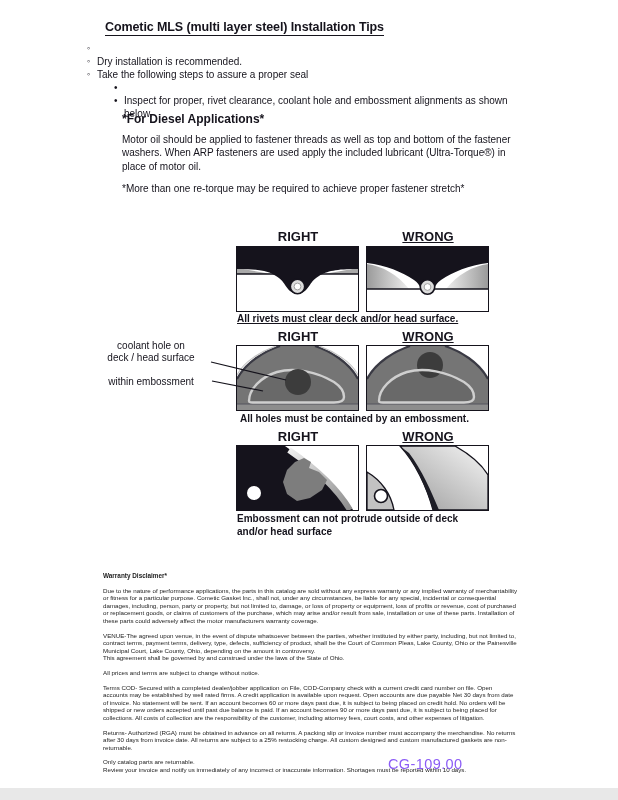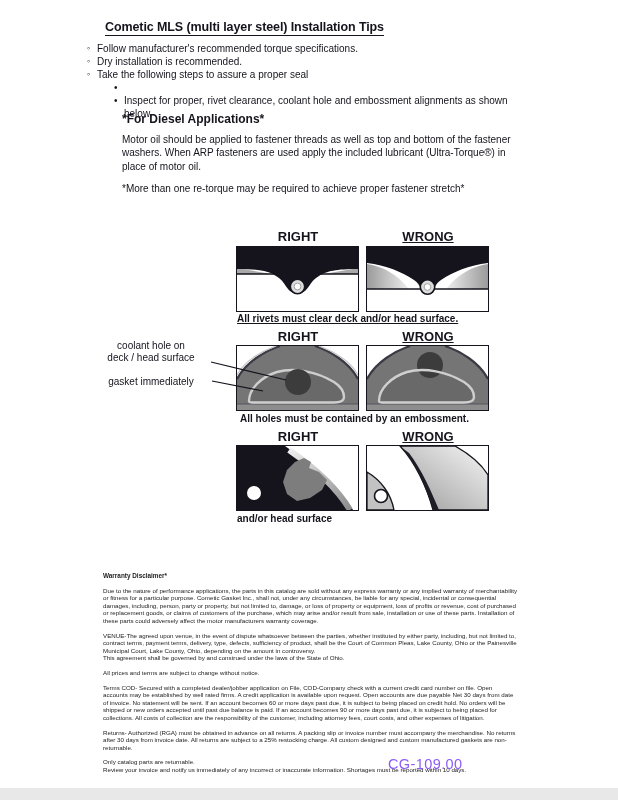--- a/index.html
+++ b/index.html
@@ -45,7 +45,6 @@
   <div class="bullets">
     <div class="b-row">
       <span class="b-marker">◦</span>
-      <span>Follow manufacturer's recommended torque specifications.</span>
     </div>
     <div class="b-row">
       <span class="b-marker">◦</span>

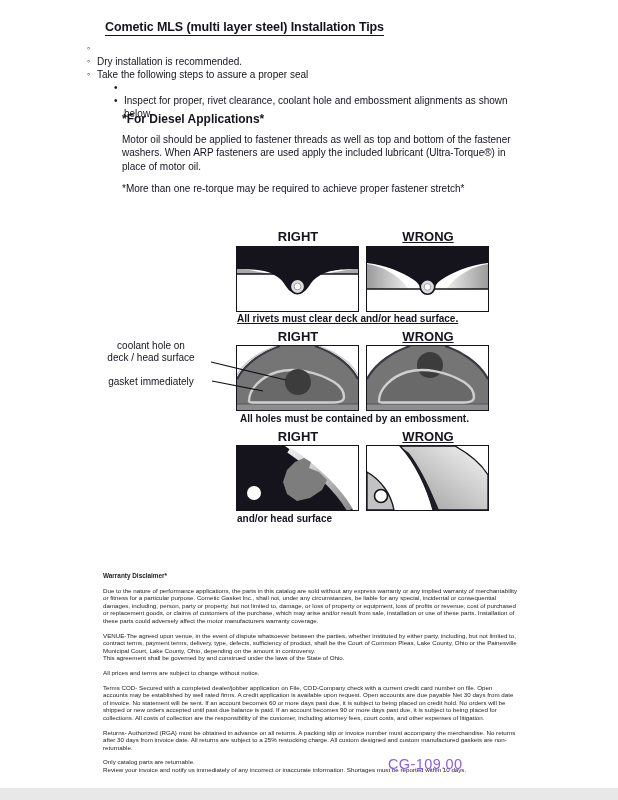--- a/index.html
+++ b/index.html
@@ -118,7 +118,7 @@
     <div>deck / head surface</div>
   </div>
   <div class="fig2-label" style="top:376px;">
-    <div>gasket immediately</div>
+    <div>within embossment</div>
   </div>
 
   <div class="panel" style="left:236px;top:345px;">

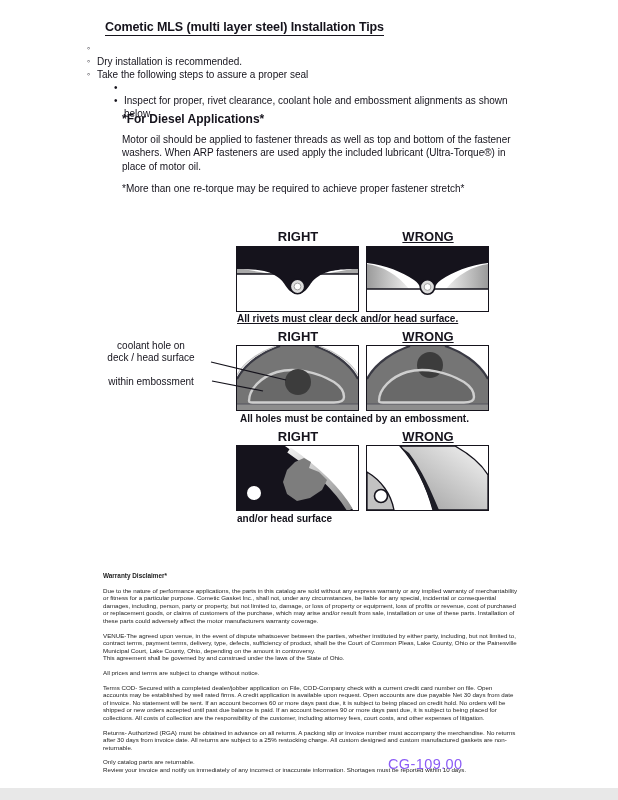--- a/index.html
+++ b/index.html
@@ -195,6 +195,7 @@
   </div>
 
   <div class="caption" style="left:237px;top:512px;">
+    <div>Embossment can not protrude outside of deck</div>
     <div>and/or head surface</div>
   </div>
 

